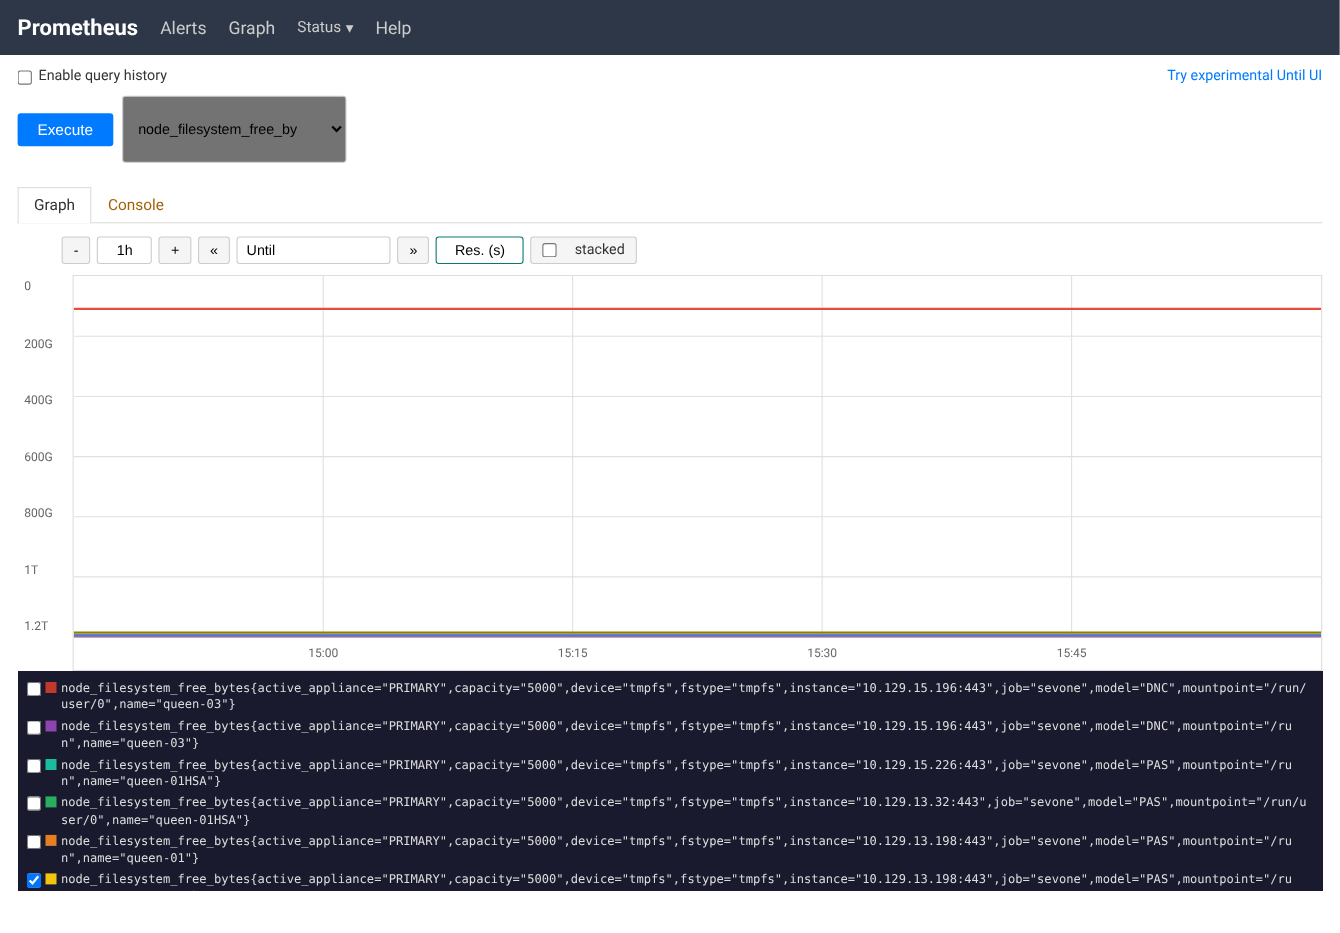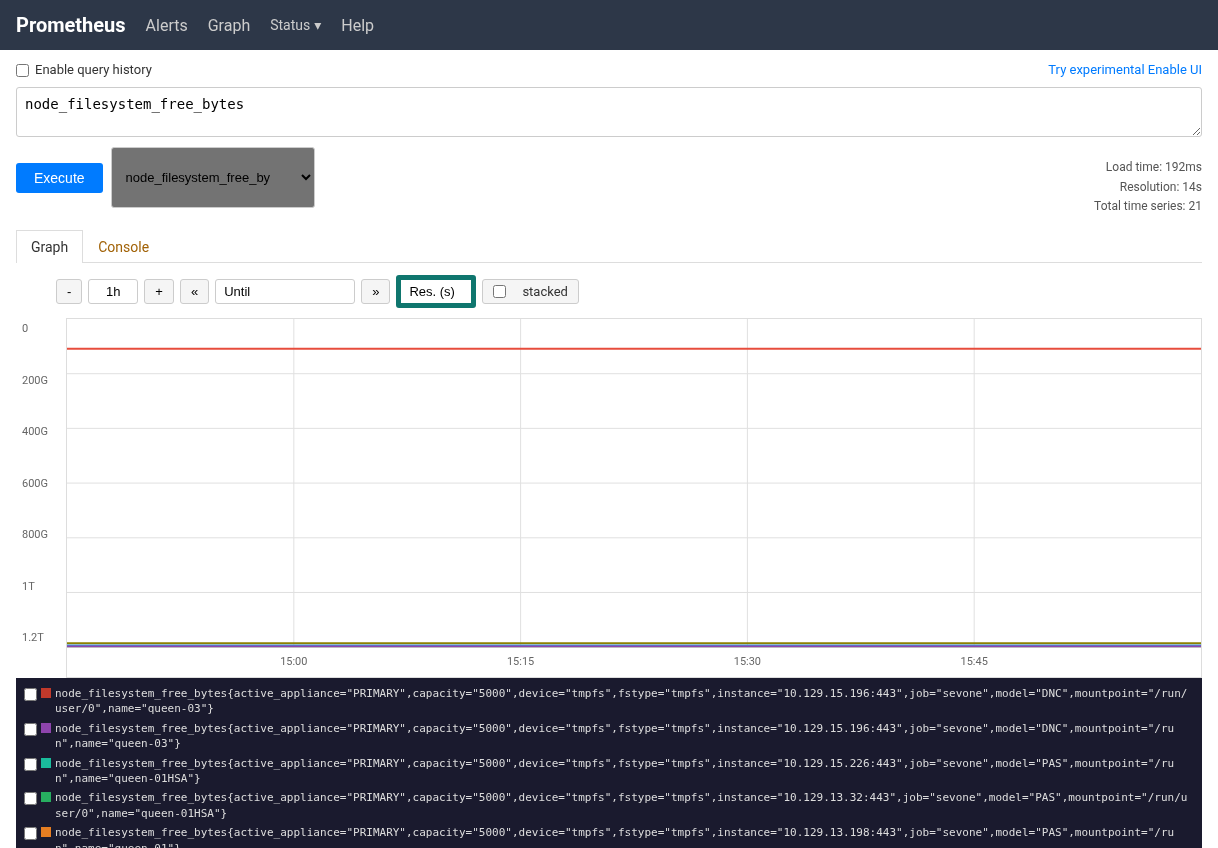--- a/index.html
+++ b/index.html
@@ -261,7 +261,7 @@
       <input type="checkbox" style="">
       <span>Enable query history</span>
     </label>
-    <a class="try-react-link">Try experimental Enable UI</a>
+    <a class="try-react-link">Try experimental Until UI</a>
   </div>
 
   <div class="query-area">

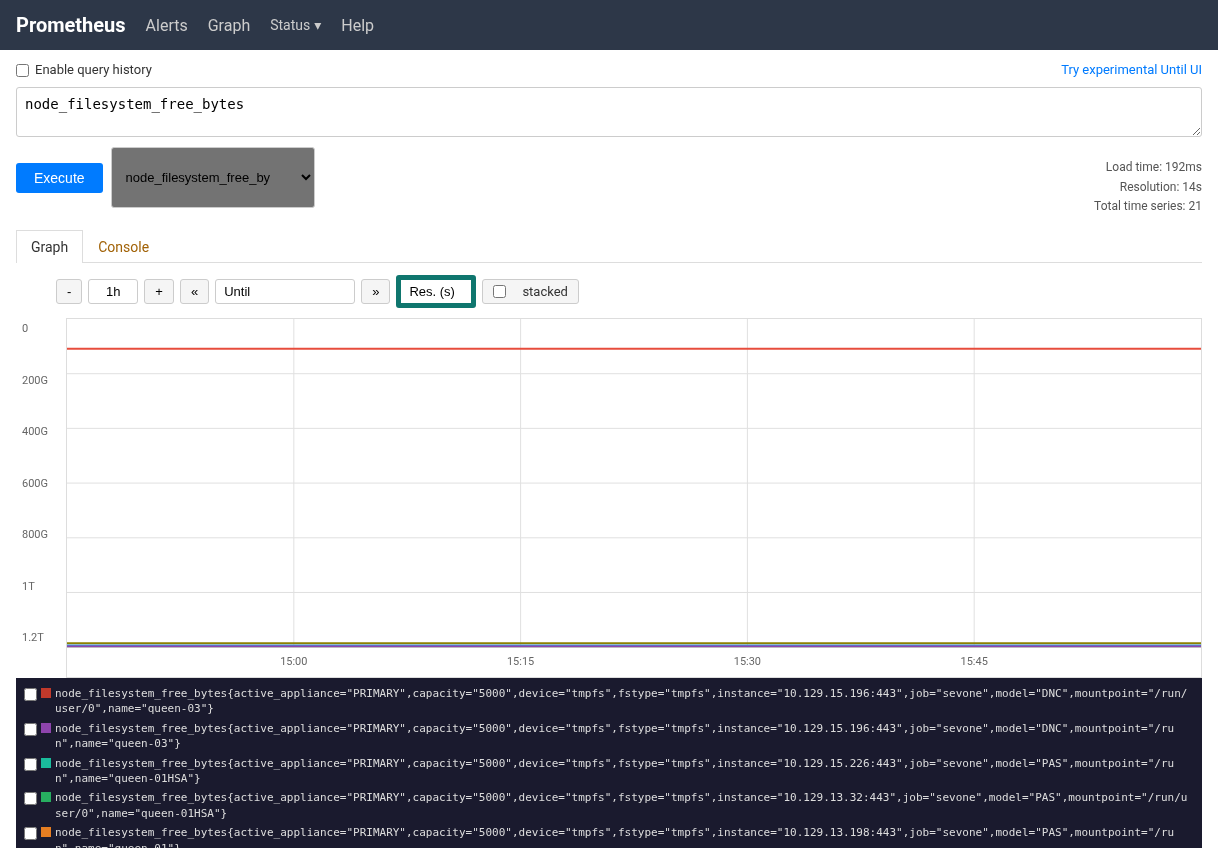--- a/index.html
+++ b/index.html
@@ -264,9 +264,6 @@
     <a class="try-react-link">Try experimental Until UI</a>
   </div>
 
-  <div class="query-area">
-    <textarea class="query-textarea" rows="2" style="">node_filesystem_free_bytes</textarea>
-  </div>
 
   <div style="display:flex; justify-content:space-between; align-items:flex-end; margin-bottom:10px;">
     <div class="execution-row">

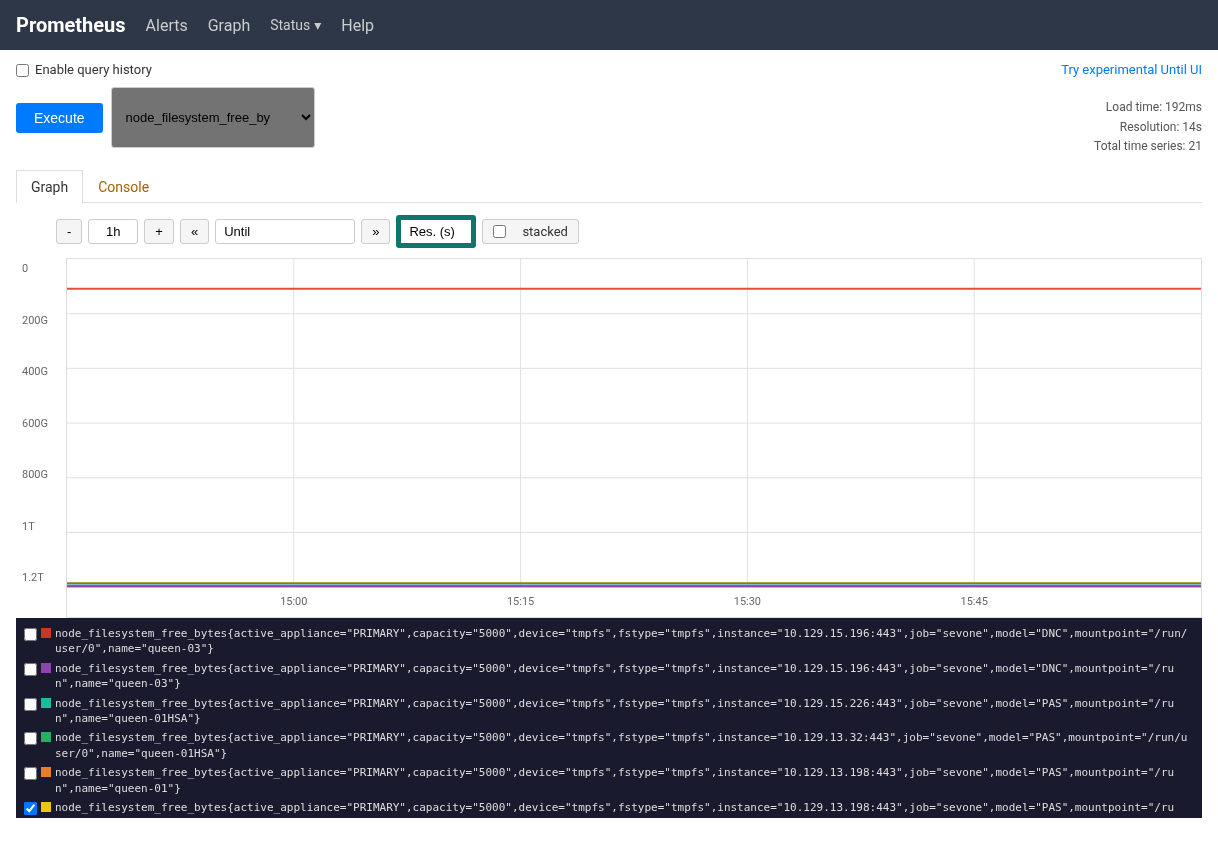--- a/index.html
+++ b/index.html
@@ -272,11 +272,6 @@
         <option>node_filesystem_free_bytes</option>
         <option selected="">node_filesystem_free_by</option>
       </select>
-    </div>
-    <div class="stats-box">
-      <div>Load time: 192ms</div>
-      <div>Resolution: 14s</div>
-      <div>Total time series: 21</div>
     </div>
   </div>
 

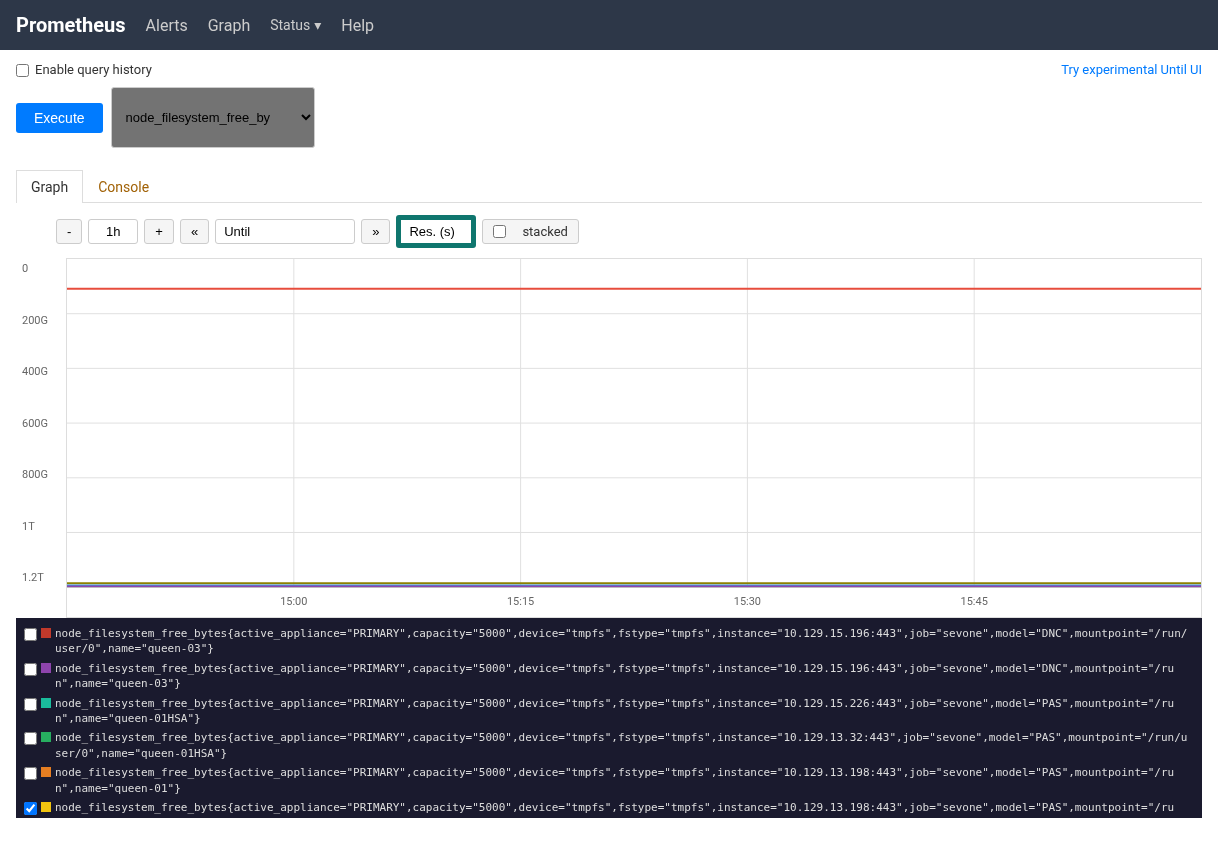--- a/index.html
+++ b/index.html
@@ -167,11 +167,12 @@
       font-size: 13px;
     }
     .res-input {
-      border: 5px solid #0f766e;
+      border: 1px solid #0f766e;
       border-radius: 3px;
       padding: 4px 8px;
       width: 80px;
       font-size: 13px;
+      text-align: center;
     }
     .stacked-label {
       display: flex;

